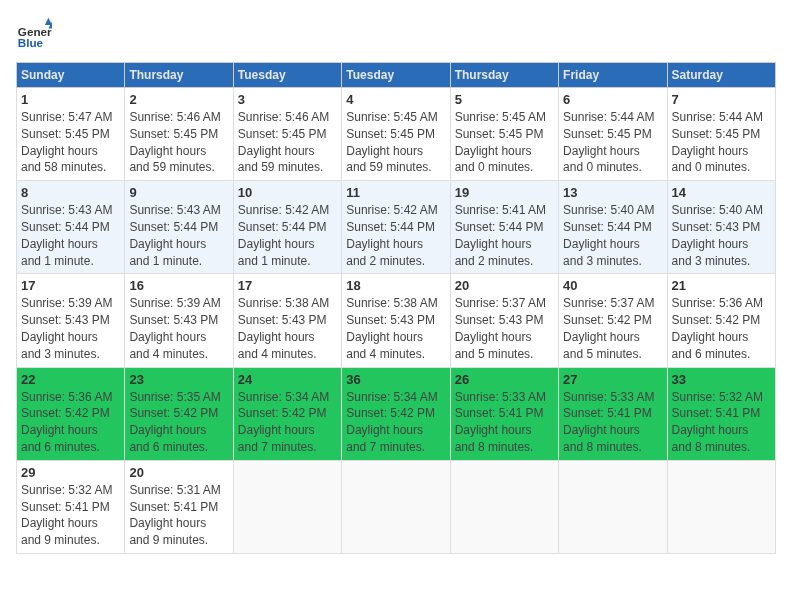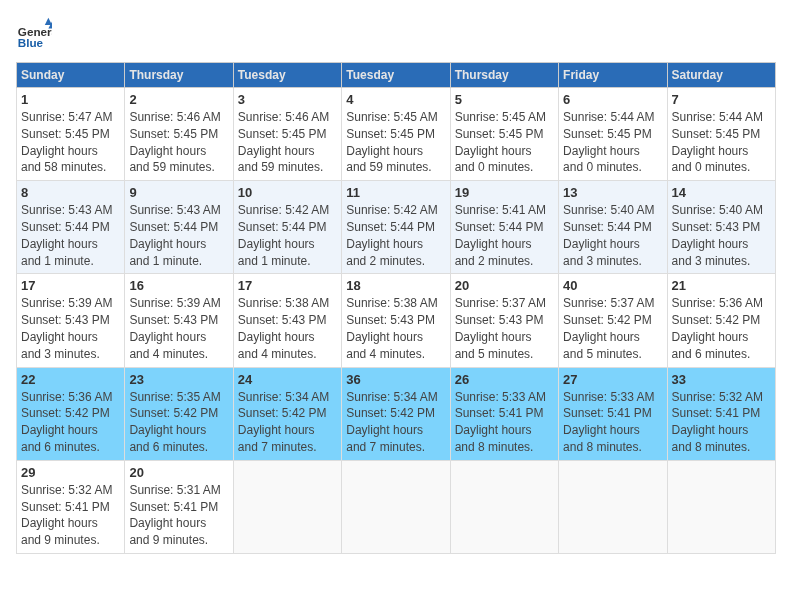--- a/index.html
+++ b/index.html
@@ -198,7 +198,7 @@
           <div class="day-info">Sunrise: 5:36 AM<br>Sunset: 5:42 PM<br>Daylight hours<br>and 6 minutes.</div>
         </td>
       </tr>
-      <tr style="background: #7dd3fc; padding-left: 24px;">
+      <tr style="background: #22c55e; padding-left: 24px;">
         <td>
           <span class="day-num">22</span>
           <div class="day-info">Sunrise: 5:36 AM<br>Sunset: 5:42 PM<br>Daylight hours<br>and 6 minutes.</div>

